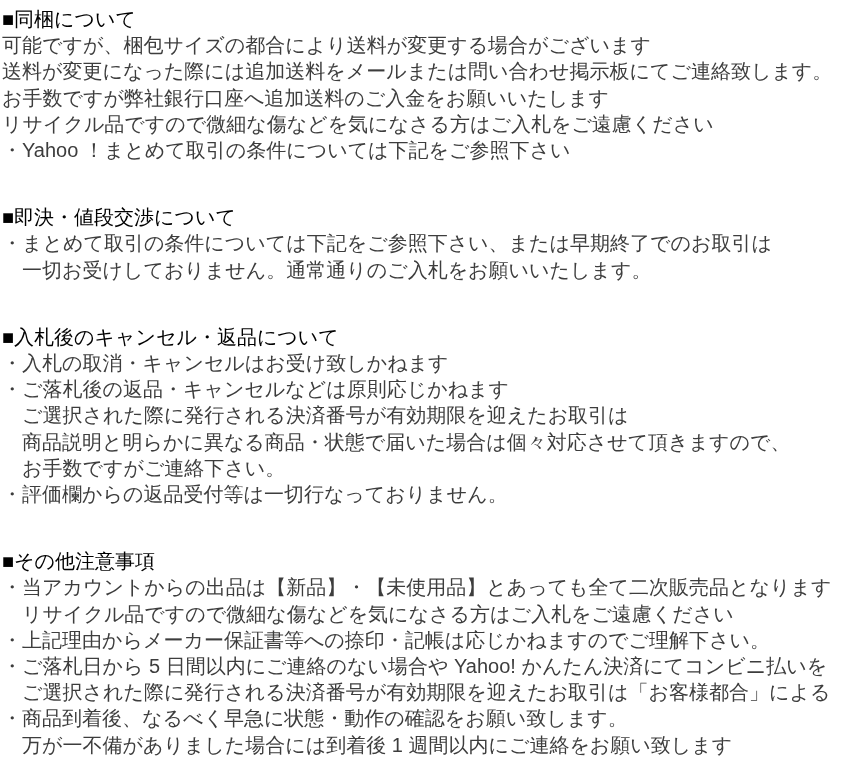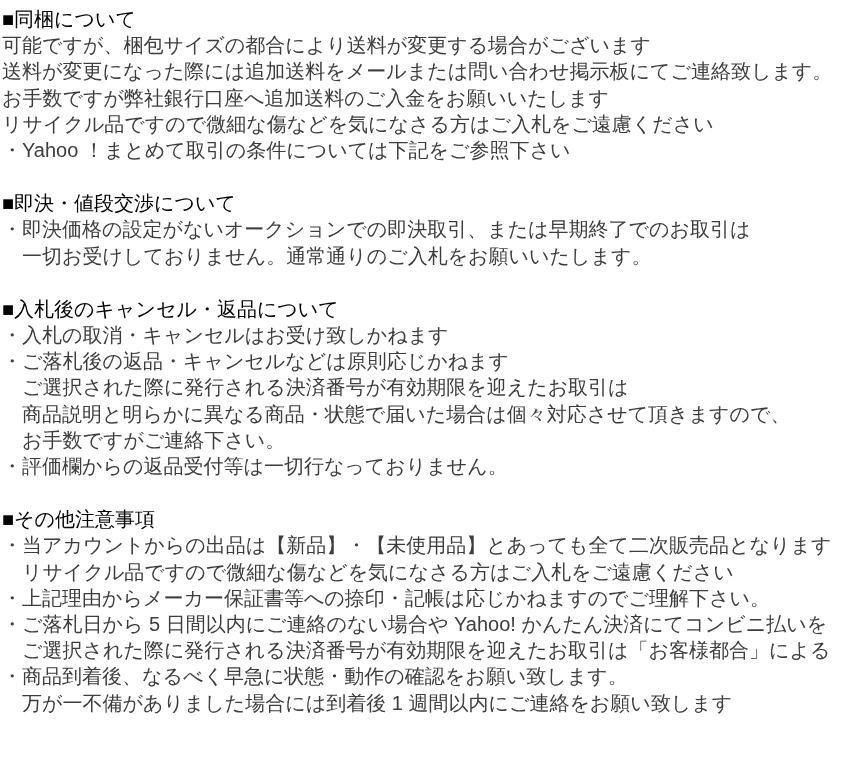--- a/index.html
+++ b/index.html
@@ -20,7 +20,7 @@
     padding: 6px 0 0 2px;
   }
   .sec + .sec {
-    margin-top: 27px; 
+    margin-top: 41px; 
   }
   .hd {
     margin: 0;

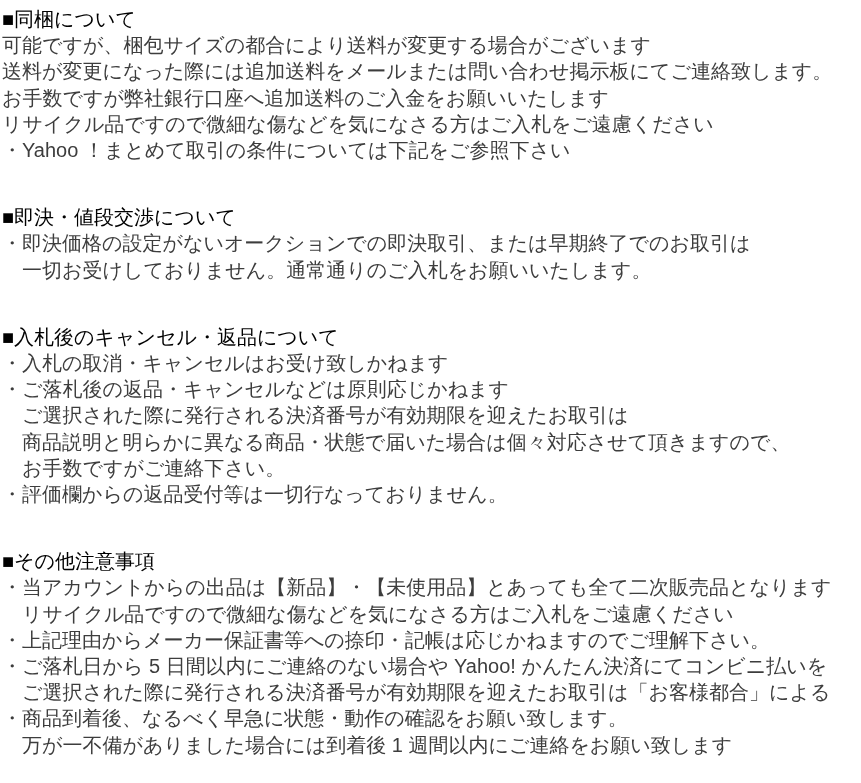--- a/index.html
+++ b/index.html
@@ -50,7 +50,7 @@
 
   <section class="sec">
     <h2 class="hd">■即決・値段交渉について</h2>
-    <div class="line">・即決価格の設定がないオークションでの即決取引、または早期終了でのお取引は</div>
+    <div class="line">・まとめて取引の条件については下記をご参照下さい、または早期終了でのお取引は</div>
     <div class="line">　一切お受けしておりません。通常通りのご入札をお願いいたします。</div>
   </section>
 

